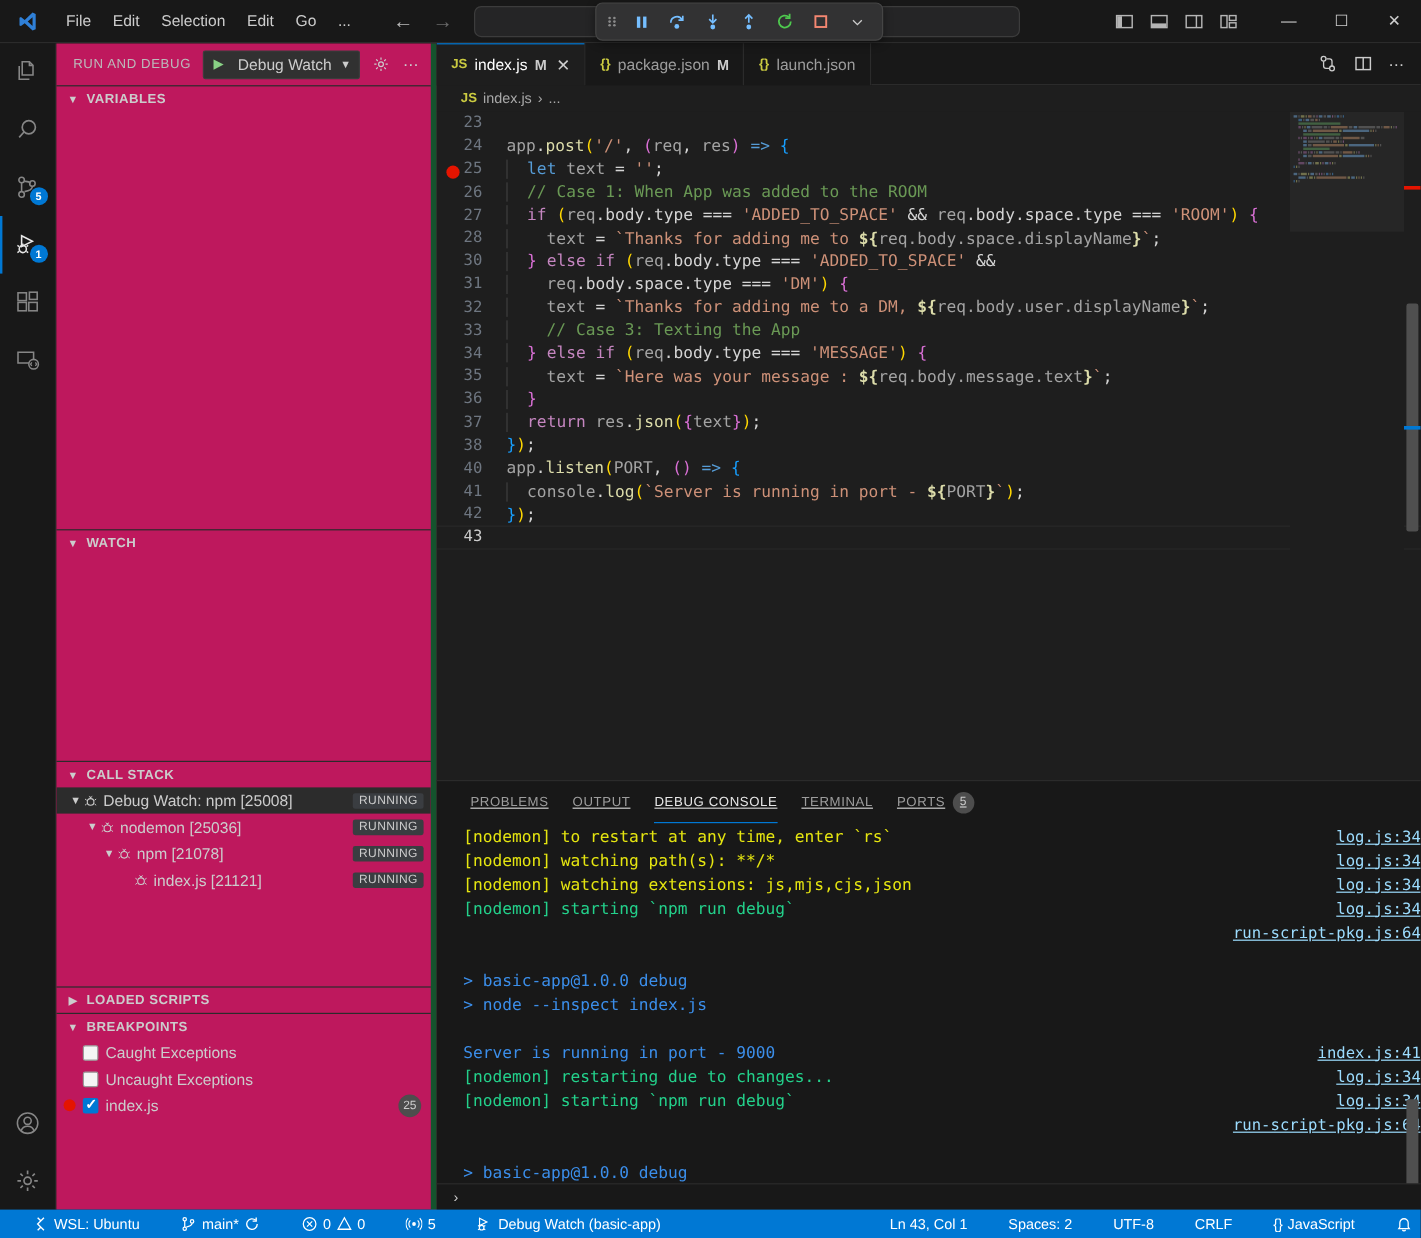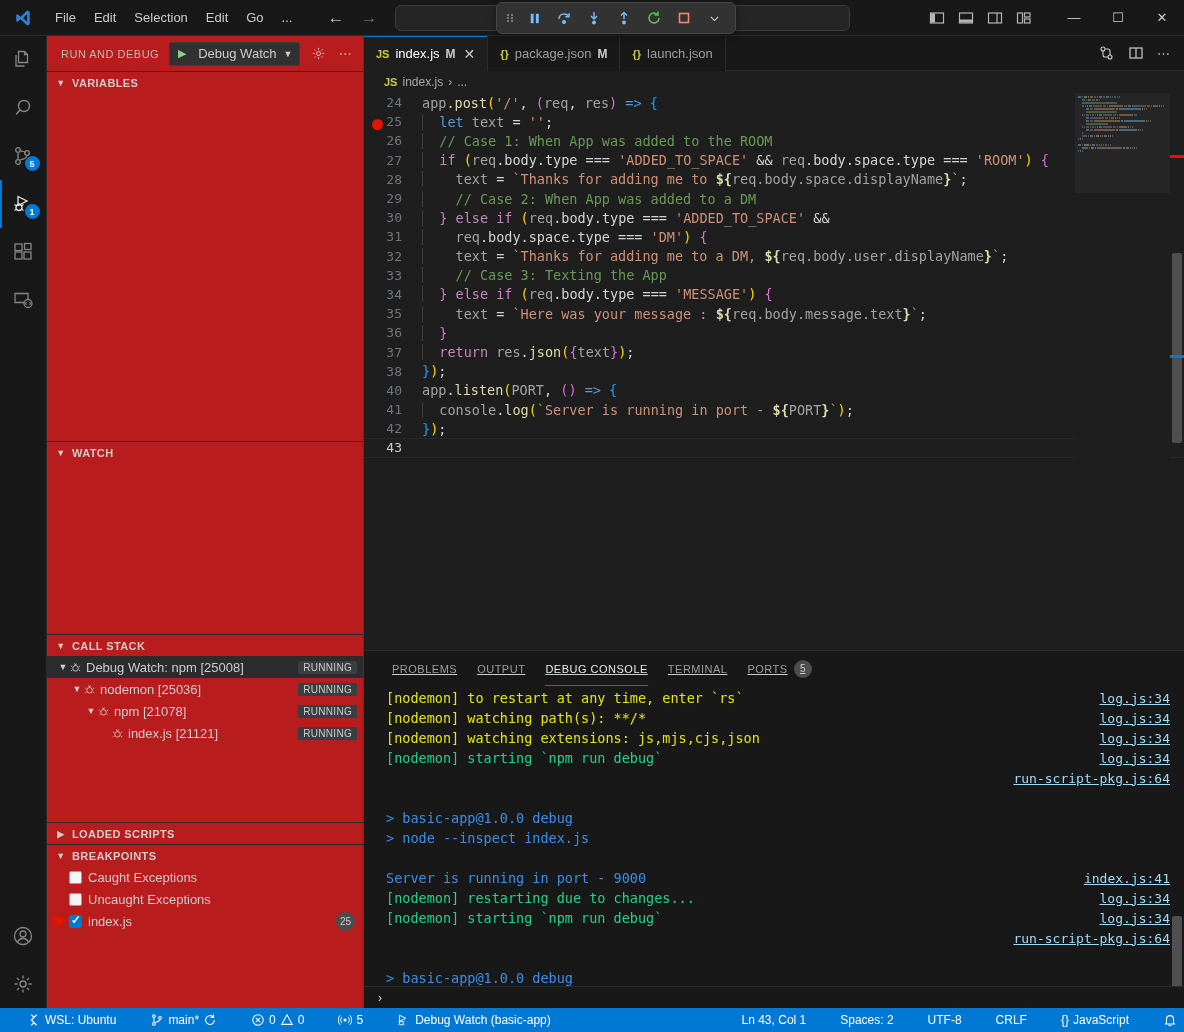--- a/index.html
+++ b/index.html
@@ -69,8 +69,8 @@
 
   
   .sidebar {
-    width: 317px; background: #b91c1c; flex: 0 0 317px; display: flex; flex-direction: column;
-    border-right: 1px solid #14532d; min-height: 0;
+    width: 317px; background: #be185d; flex: 0 0 317px; display: flex; flex-direction: column;
+    border-right: 5px solid #14532d; min-height: 0;
   }
   .sb-header {
     height: 35px; display: flex; align-items: center; padding: 0 8px 0 14px; gap: 8px; flex: 0 0 35px;

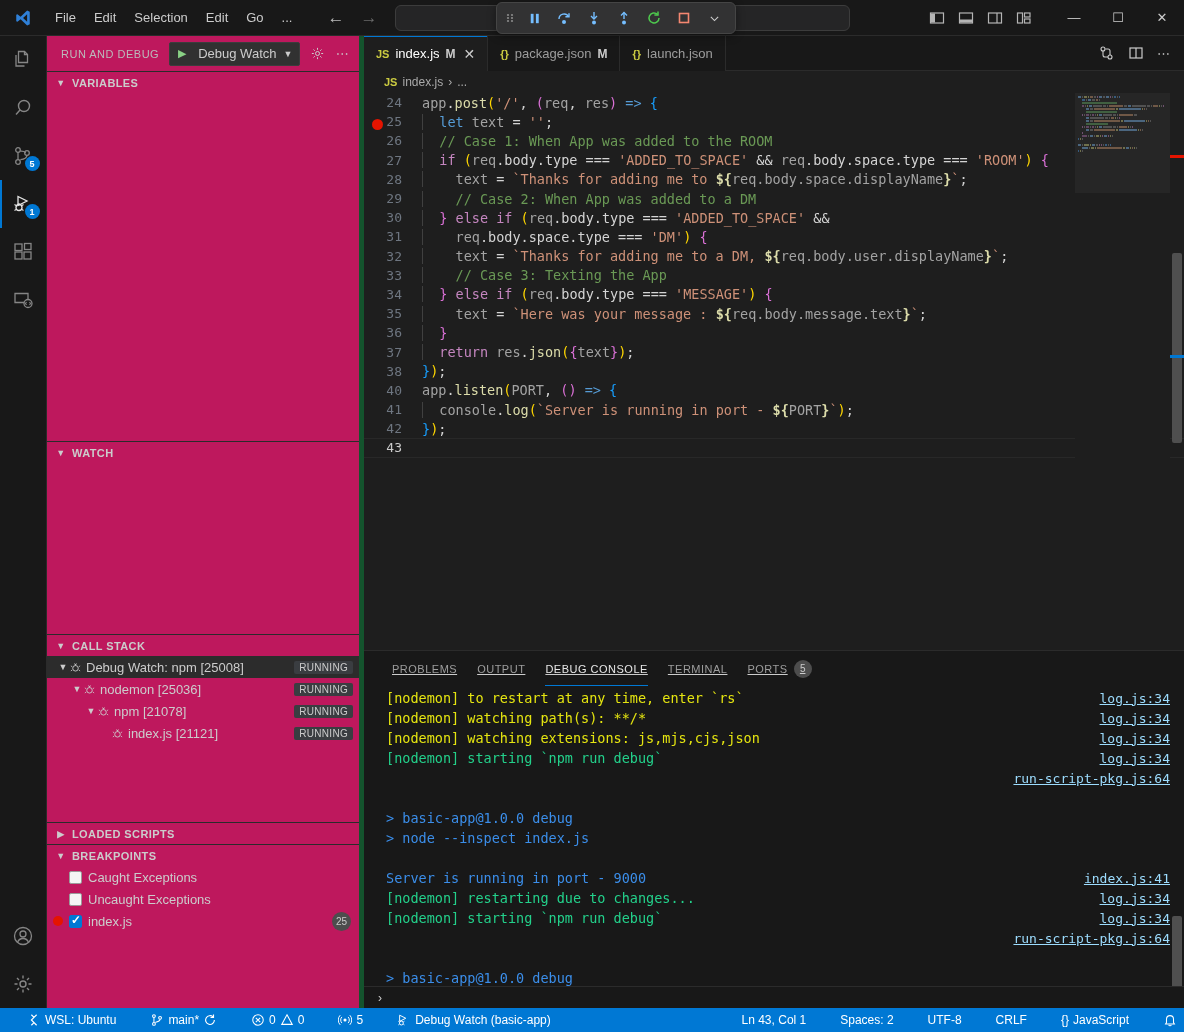--- a/index.html
+++ b/index.html
@@ -552,6 +552,7 @@
 
       <div class="code-area">
         <div class="code-scroll" id="code-lines">
+            <div class="code-line"><div class="gutter">23</div><div class="code-text"></div></div>
             <div class="code-line"><div class="gutter">24</div><div class="code-text"><span class="tok-var">app</span><span class="tok-punct">.</span><span class="tok-fn">post</span><span class="tok-y">(</span><span class="tok-str">'/'</span><span class="tok-punct">, </span><span class="tok-p">(</span><span class="tok-var">req</span><span class="tok-punct">, </span><span class="tok-var">res</span><span class="tok-p">)</span><span class="tok-punct"> </span><span class="tok-decl">=&gt;</span><span class="tok-punct"> </span><span class="tok-b">{</span></div></div>
             <div class="code-line"><div class="gutter">25<span class="bp-gut"></span></div><div class="code-text"><span style="border-left: 1px solid rgb(64, 64, 64); margin-left: 0px;">  </span><span class="tok-decl">let</span><span class="tok-punct"> </span><span class="tok-var">text</span><span class="tok-punct"> = </span><span class="tok-str">''</span><span class="tok-punct">;</span></div></div>
             <div class="code-line"><div class="gutter">26</div><div class="code-text"><span style="border-left: 1px solid rgb(64, 64, 64); margin-left: 0px;">  </span><span class="tok-cmt">// Case 1: When App was added to the ROOM</span></div></div>

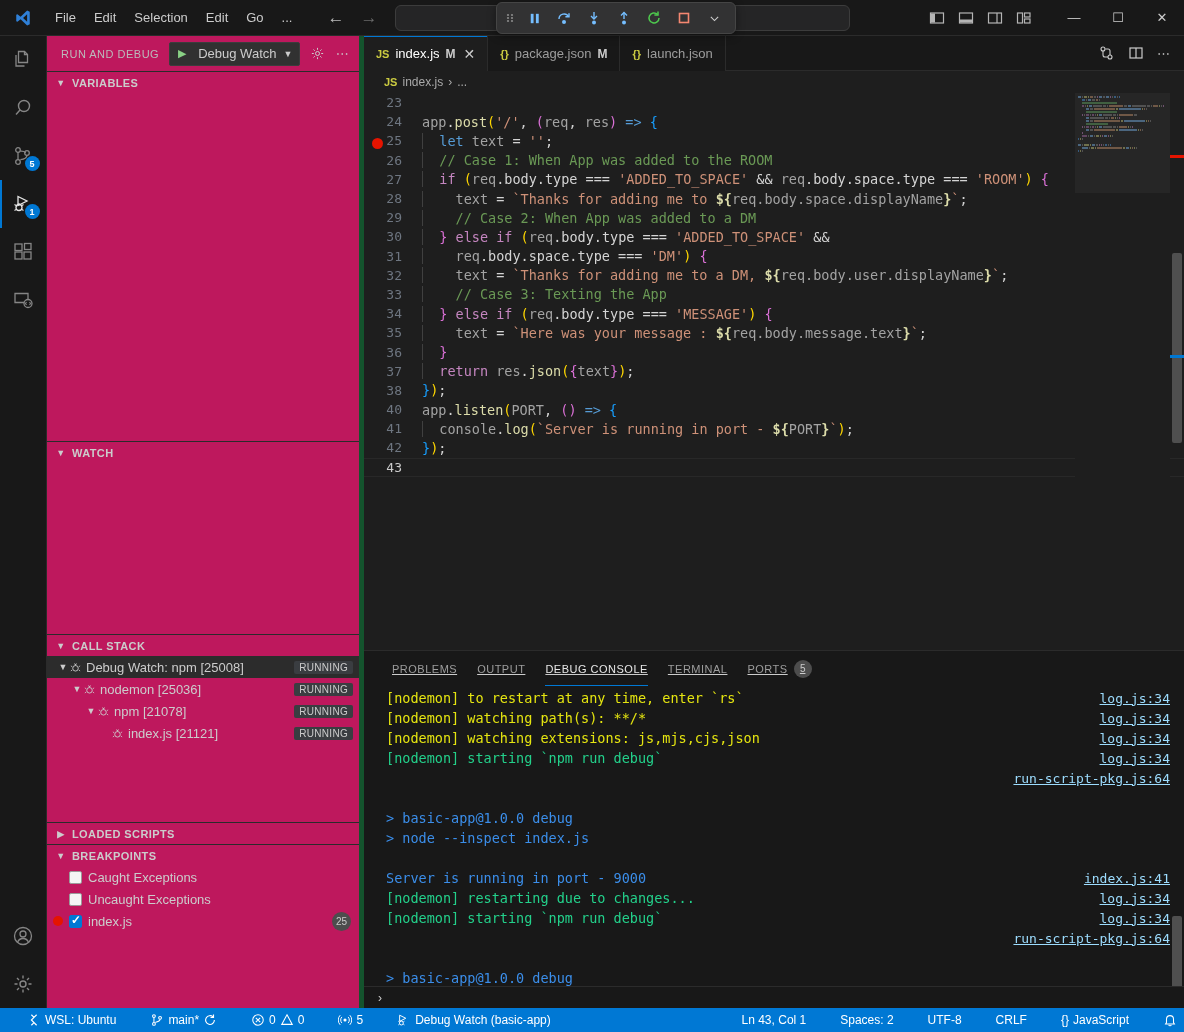--- a/index.html
+++ b/index.html
@@ -558,7 +558,6 @@
             <div class="code-line"><div class="gutter">26</div><div class="code-text"><span style="border-left: 1px solid rgb(64, 64, 64); margin-left: 0px;">  </span><span class="tok-cmt">// Case 1: When App was added to the ROOM</span></div></div>
             <div class="code-line"><div class="gutter">27</div><div class="code-text"><span style="border-left: 1px solid rgb(64, 64, 64); margin-left: 0px;">  </span><span class="tok-kw">if</span><span class="tok-punct"> </span><span class="tok-y">(</span><span class="tok-var">req</span><span class="tok-punct">.body.type </span><span class="tok-punct">===</span><span class="tok-punct"> </span><span class="tok-str">'ADDED_TO_SPACE'</span><span class="tok-punct"> &amp;&amp; </span><span class="tok-var">req</span><span class="tok-punct">.body.space.type </span><span class="tok-punct">===</span><span class="tok-punct"> </span><span class="tok-str">'ROOM'</span><span class="tok-y">)</span><span class="tok-punct"> </span><span class="tok-p">{</span></div></div>
             <div class="code-line"><div class="gutter">28</div><div class="code-text"><span style="border-left: 1px solid rgb(64, 64, 64); margin-left: 0px;">    </span><span class="tok-var">text</span><span class="tok-punct"> = </span><span class="tok-str">`Thanks for adding me to </span><span class="tok-dollar">${</span><span class="tok-var">req.body.space.displayName</span><span class="tok-dollar">}</span><span class="tok-str">`</span><span class="tok-punct">;</span></div></div>
-            <div class="code-line"><div class="gutter">29</div><div class="code-text"><span style="border-left: 1px solid rgb(64, 64, 64); margin-left: 0px;">    </span><span class="tok-cmt">// Case 2: When App was added to a DM</span></div></div>
             <div class="code-line"><div class="gutter">30</div><div class="code-text"><span style="border-left: 1px solid rgb(64, 64, 64); margin-left: 0px;">  </span><span class="tok-p">}</span><span class="tok-punct"> </span><span class="tok-kw">else</span><span class="tok-punct"> </span><span class="tok-kw">if</span><span class="tok-punct"> </span><span class="tok-y">(</span><span class="tok-var">req</span><span class="tok-punct">.body.type </span><span class="tok-punct">===</span><span class="tok-punct"> </span><span class="tok-str">'ADDED_TO_SPACE'</span><span class="tok-punct"> &amp;&amp;</span></div></div>
             <div class="code-line"><div class="gutter">31</div><div class="code-text"><span style="border-left: 1px solid rgb(64, 64, 64); margin-left: 0px;">    </span><span class="tok-var">req</span><span class="tok-punct">.body.space.type </span><span class="tok-punct">===</span><span class="tok-punct"> </span><span class="tok-str">'DM'</span><span class="tok-y">)</span><span class="tok-punct"> </span><span class="tok-p">{</span></div></div>
             <div class="code-line"><div class="gutter">32</div><div class="code-text"><span style="border-left: 1px solid rgb(64, 64, 64); margin-left: 0px;">    </span><span class="tok-var">text</span><span class="tok-punct"> = </span><span class="tok-str">`Thanks for adding me to a DM, </span><span class="tok-dollar">${</span><span class="tok-var">req.body.user.displayName</span><span class="tok-dollar">}</span><span class="tok-str">`</span><span class="tok-punct">;</span></div></div>

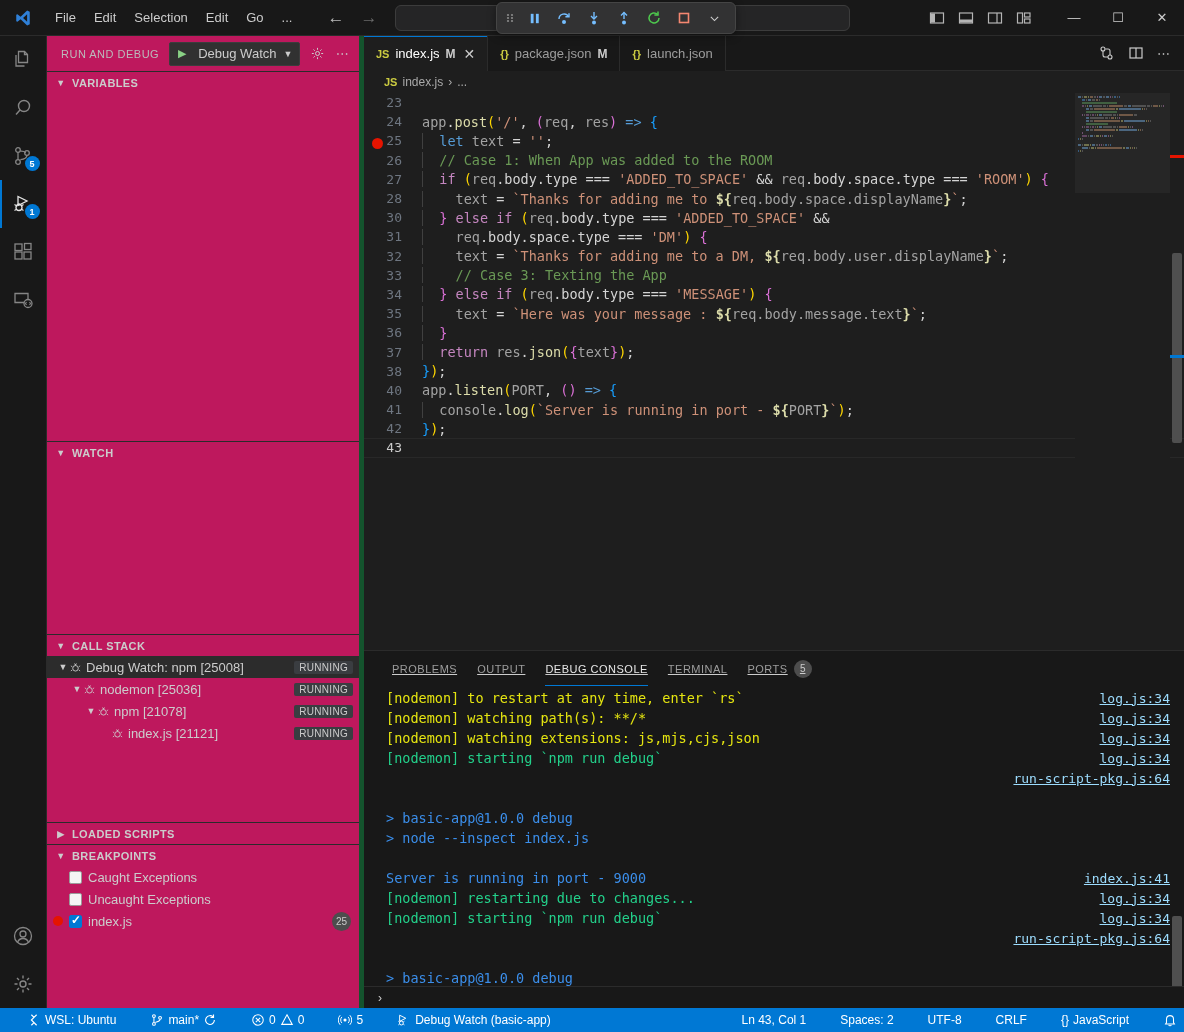--- a/index.html
+++ b/index.html
@@ -201,7 +201,7 @@
   }
   .panel-body { flex: 1; position: relative; overflow: hidden; font-family: "DejaVu Sans Mono", monospace; font-size: 13.5px; padding-top: 2px; }
   .con-line { height: 20px; display: flex; align-items: center; padding-left: 22px; white-space: pre; }
-  .con-src { margin-left: auto; padding-right: 14px; color: #9cdcfe; text-decoration: underline; font-size: 13px; }
+  .con-src { margin-left: auto; color: #9cdcfe; text-decoration: underline; font-size: 13px; }
   .c-yellow { color: #e5e510; }
   .c-green { color: #23d18b; }
   .c-blue { color: #3b8eea; }

